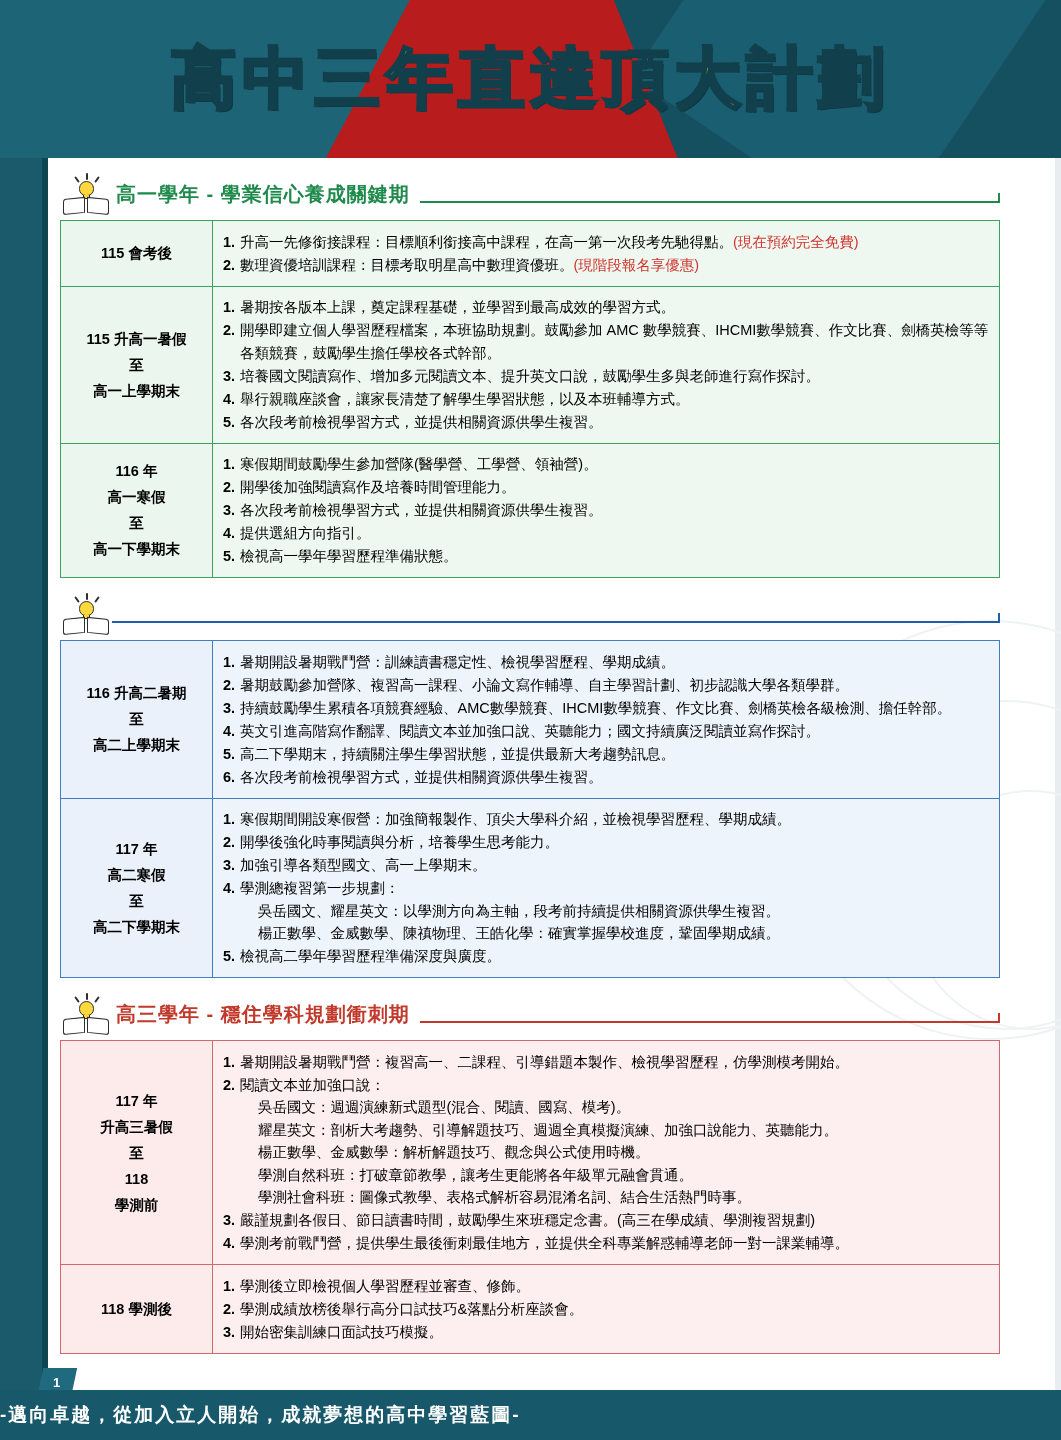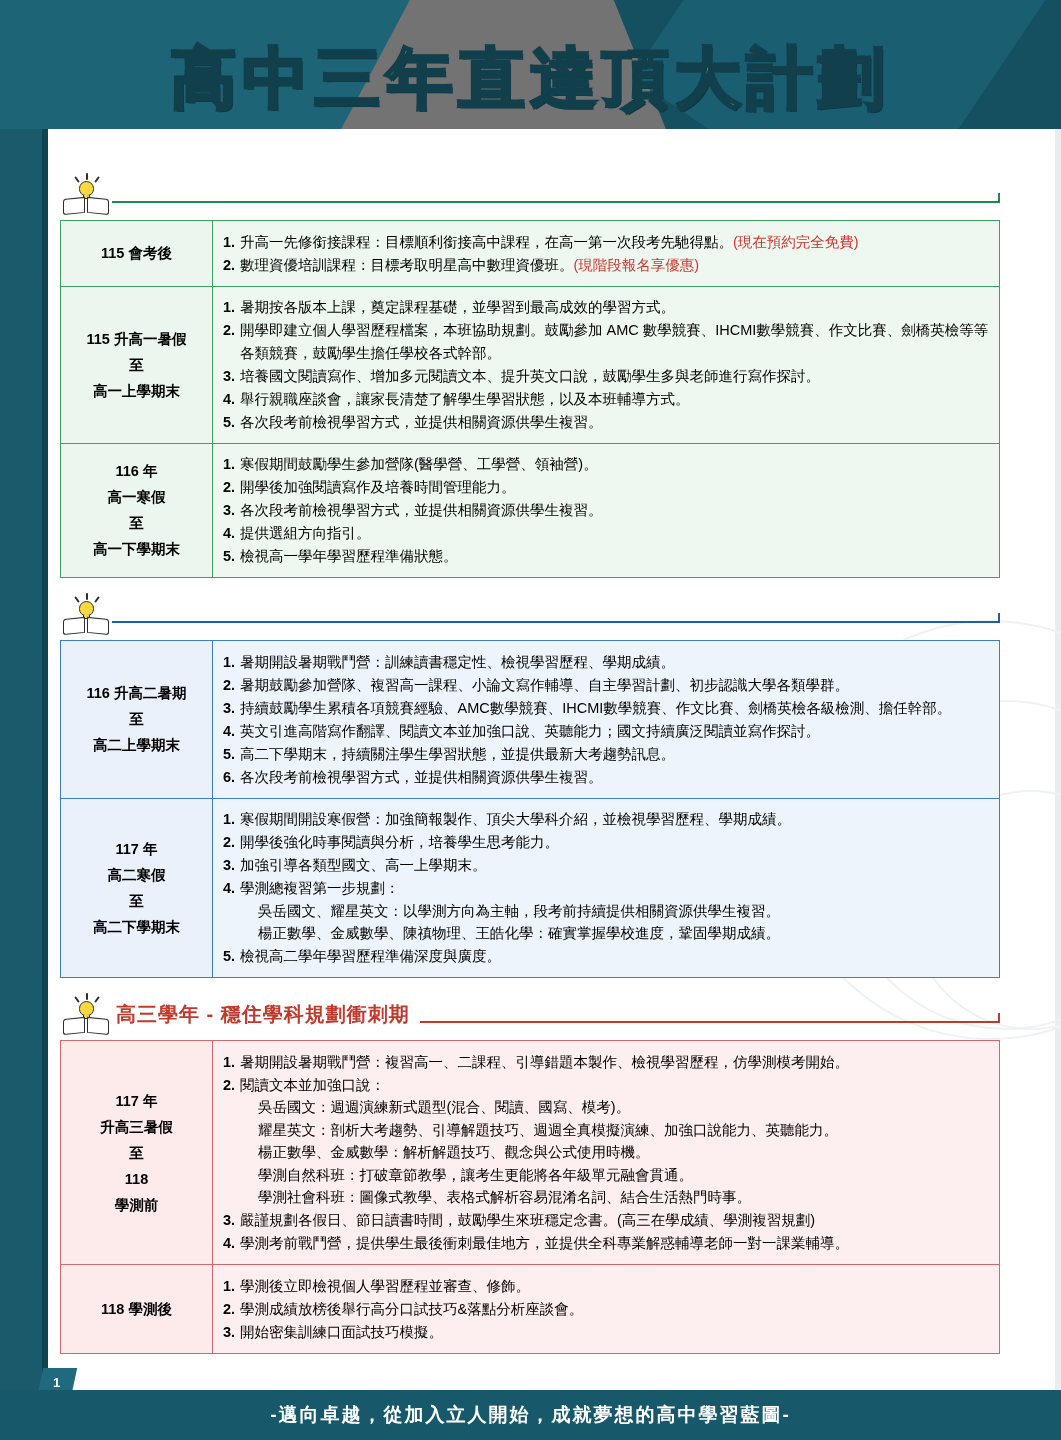--- a/index.html
+++ b/index.html
@@ -47,8 +47,8 @@
     position: absolute;
     left: 0; top: 0;
     width: 1061px;
-    height: 129px;
-    background: #737373;
+    height: 158px;
+    background: #b91c1c;
     overflow:hidden;
   }
   .header .diag1{

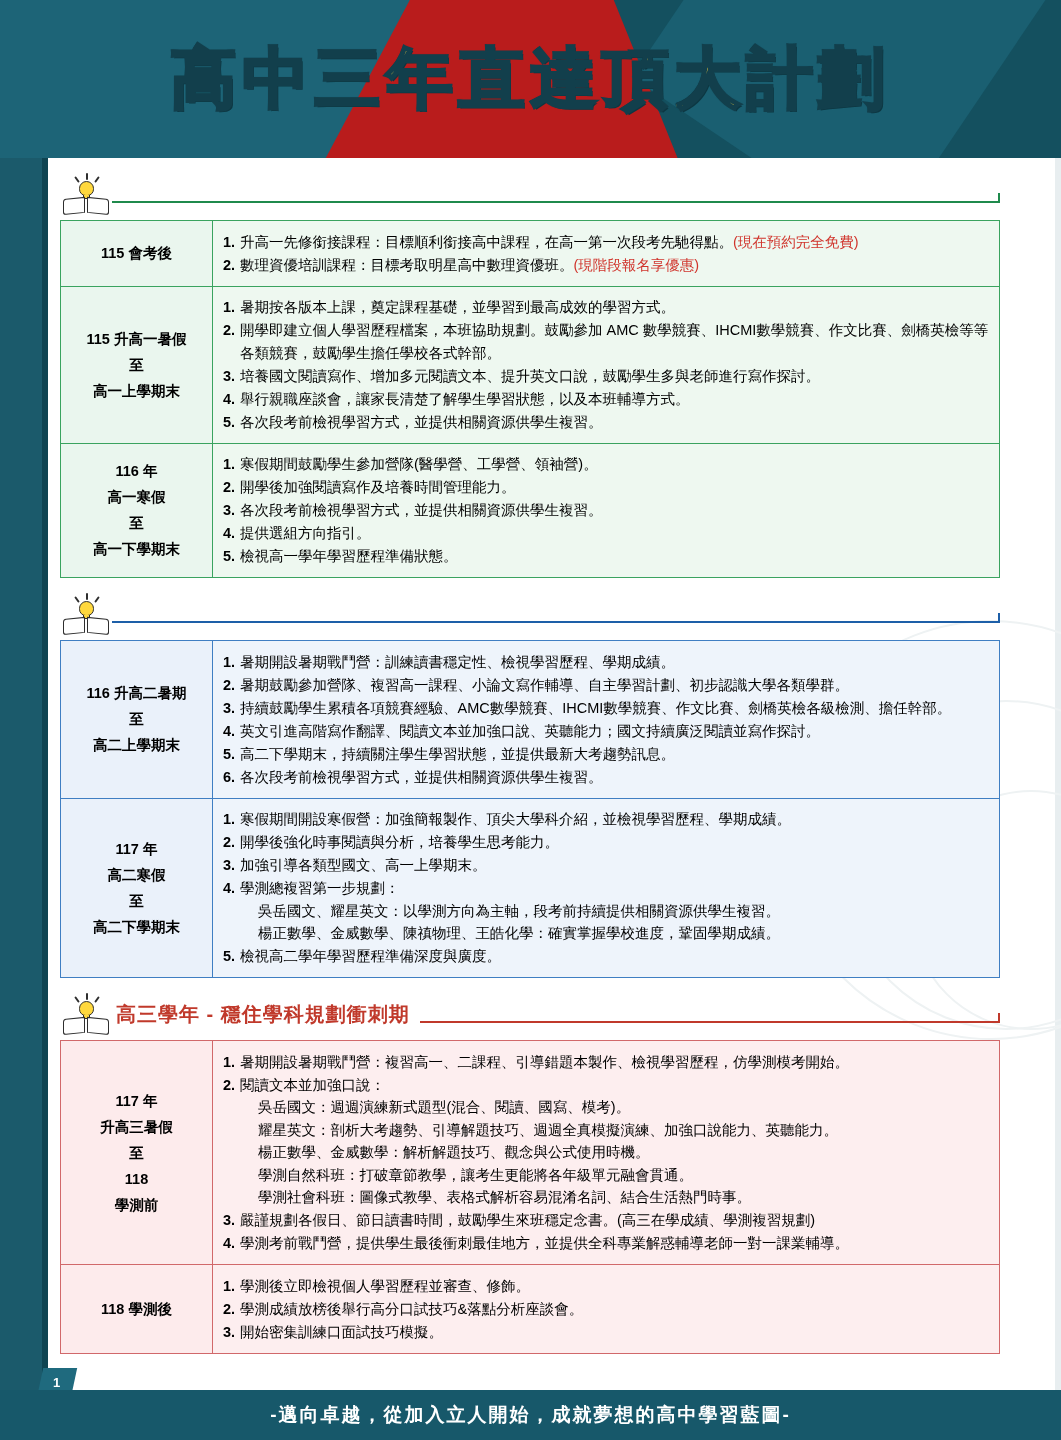--- a/index.html
+++ b/index.html
@@ -257,6 +257,7 @@
               <div class="pg r"></div>
             </div>
           </div>
+          <div class="sec-title">高一學年 - 學業信心養成關鍵期</div>
           <div class="sec-line"></div>
         </div>
         <table class="tbl">

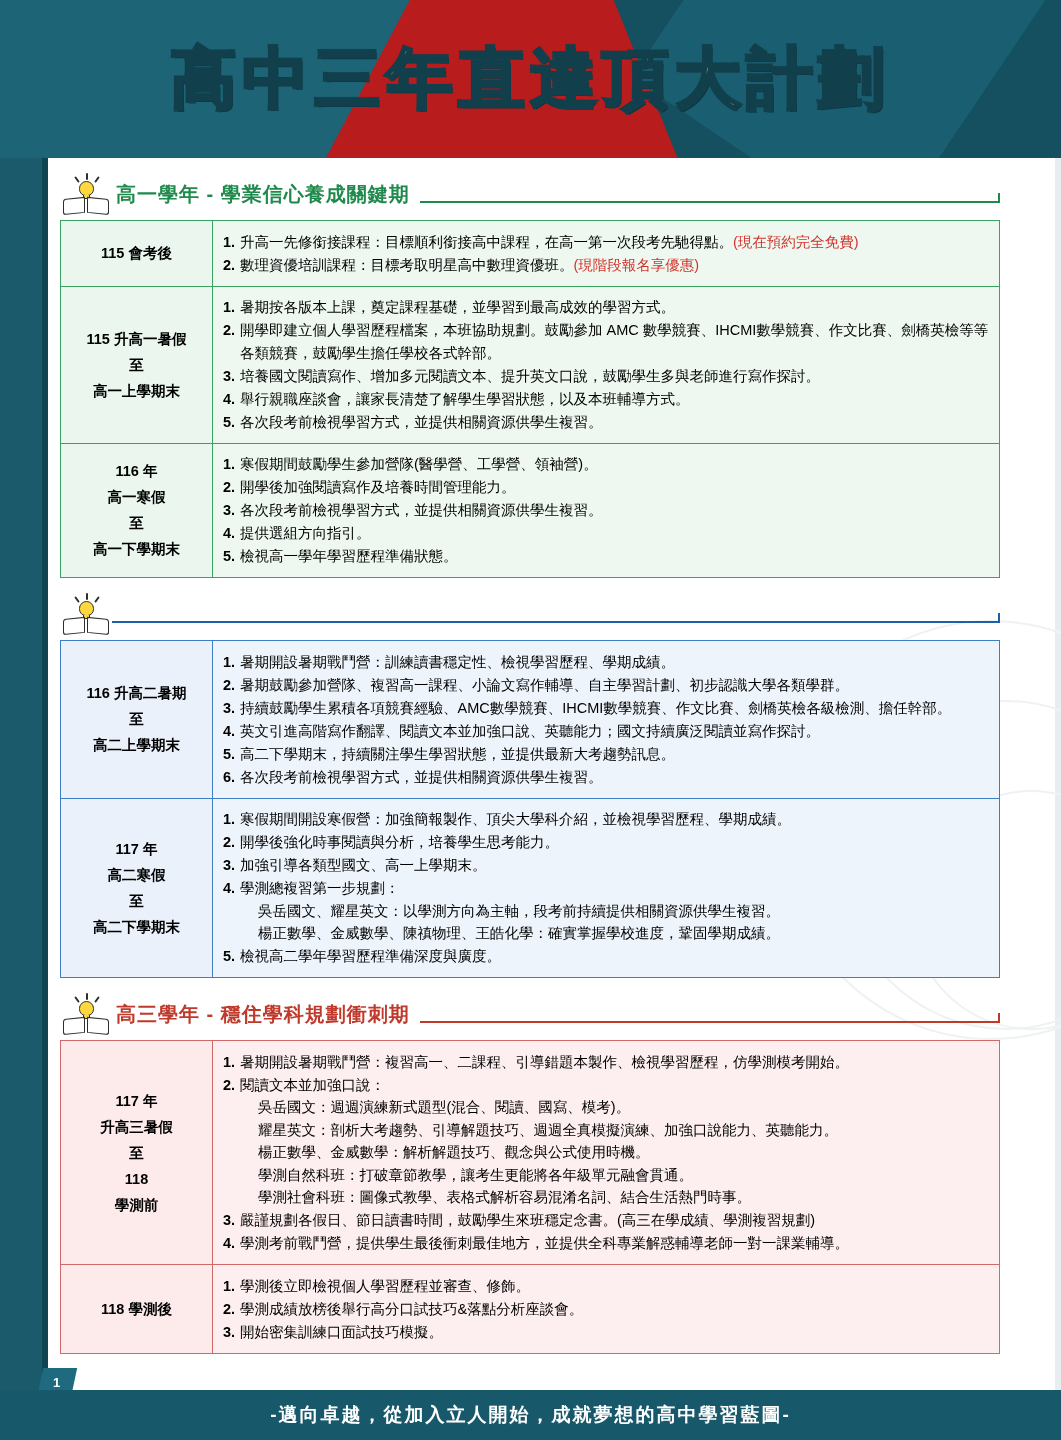--- a/index.html
+++ b/index.html
@@ -205,7 +205,6 @@
     font-weight: bold;
     letter-spacing: 2px;
     line-height: 50px;
-    text-align: center;
   }
   .pagenum {
     position: absolute;

